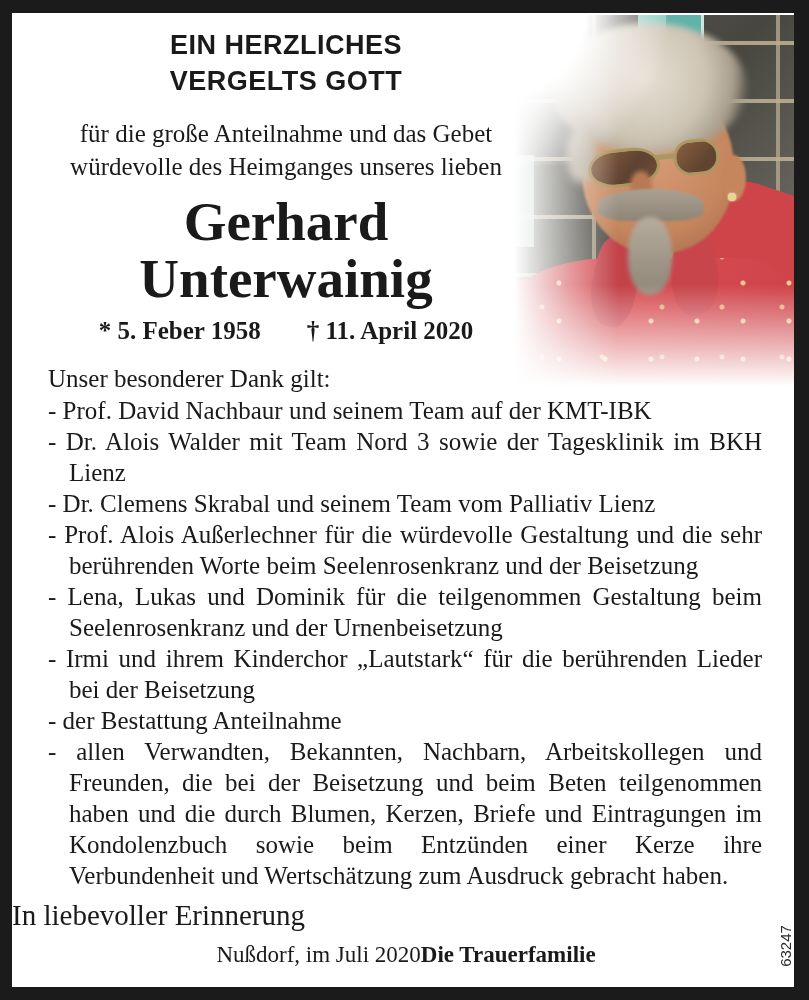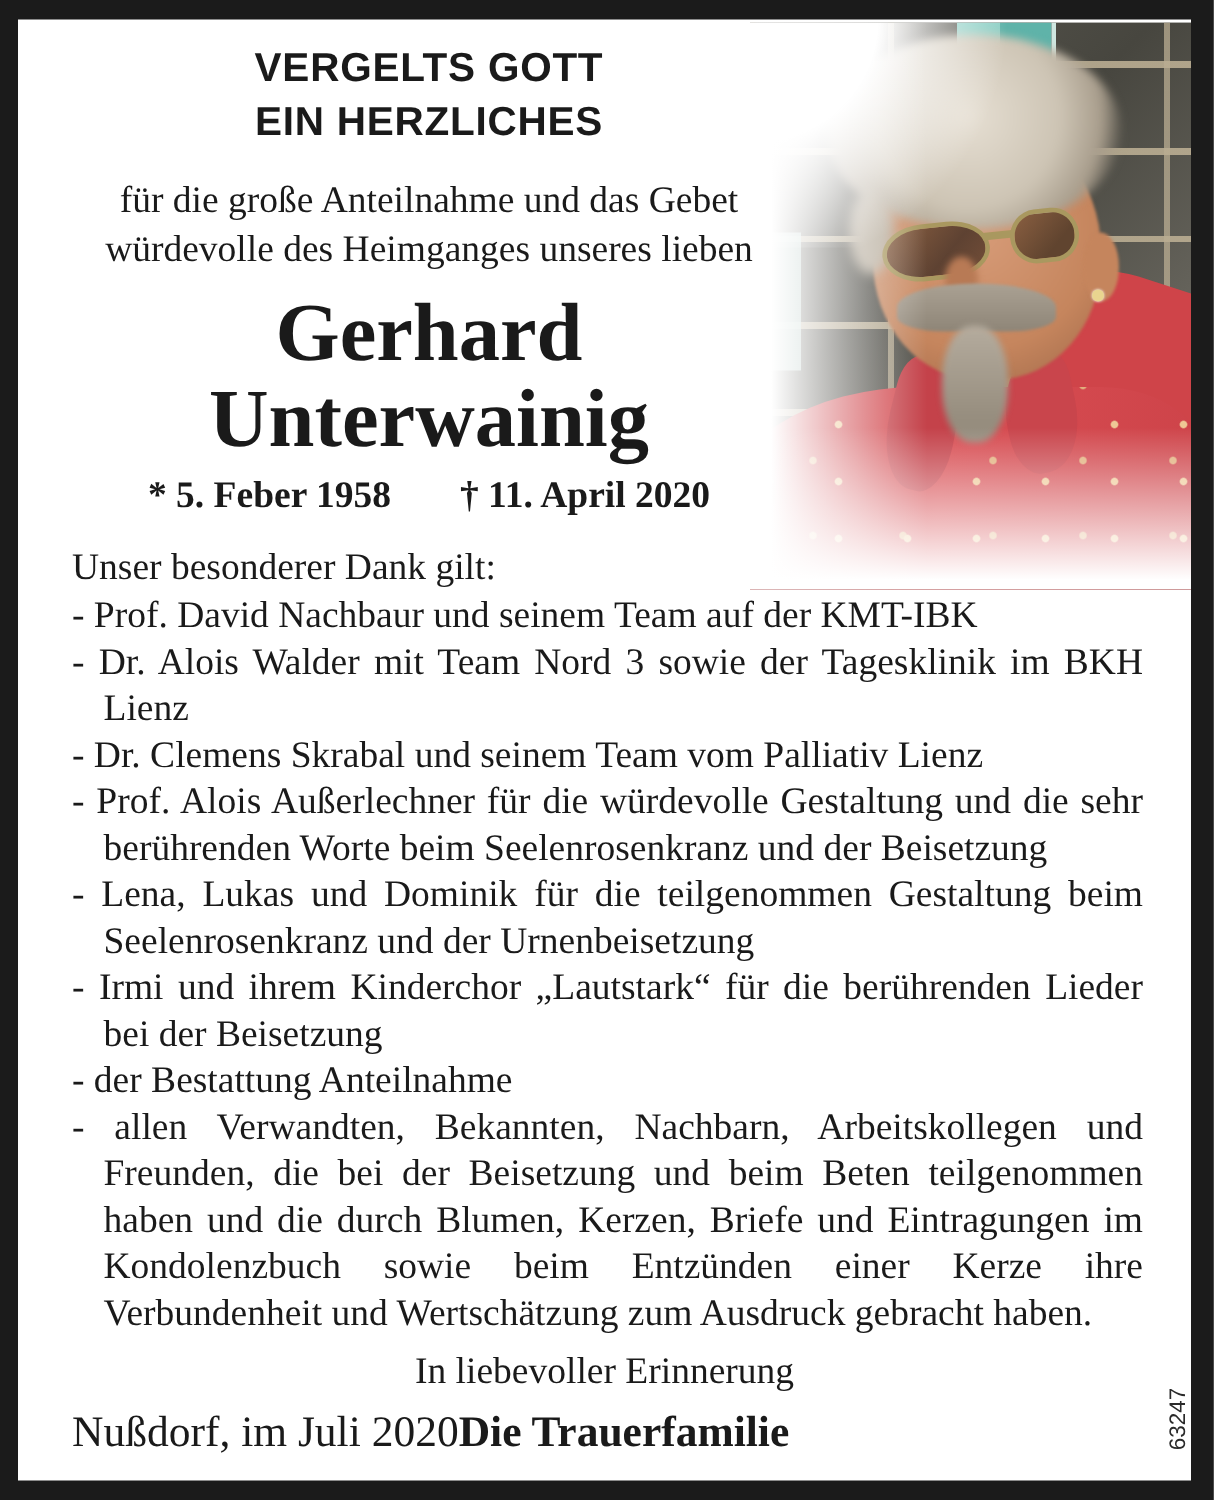--- a/index.html
+++ b/index.html
@@ -140,8 +140,8 @@
 
     <div class="top-block">
       <div class="headline">
+        <div>EIN HERZLICHES</div>
         <div>VERGELTS GOTT</div>
-        <div>EIN HERZLICHES</div>
       </div>
       <div class="intro">
         <div>für die große Anteilnahme und das Gebet</div>

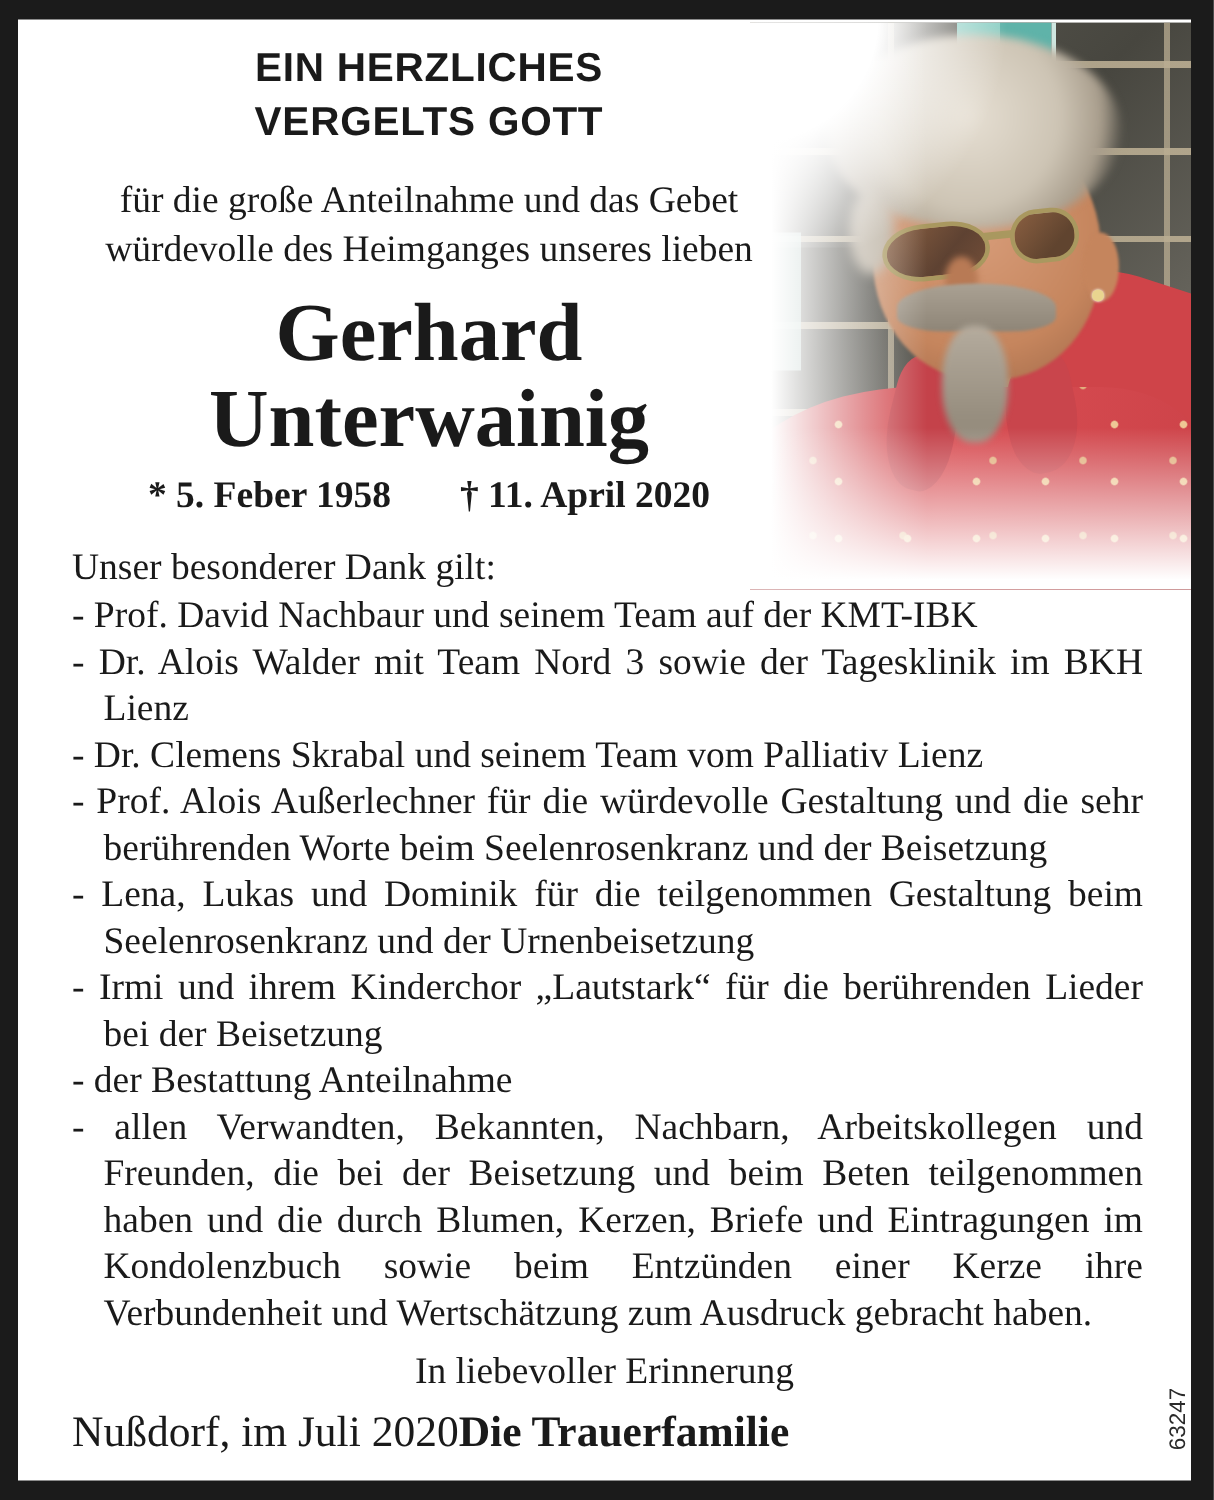--- a/index.html
+++ b/index.html
@@ -96,7 +96,7 @@
   .thanks-intro { line-height:32px; }
   .thanks-item { text-align:justify; padding-left:21px; text-indent:-21px; }
 
-  .closing { position:relative; z-index:1; margin-top:8px; text-align:center; font-size:25px; line-height:32px; }
+  .closing { position:relative; z-index:1; margin-top:8px; text-align:left; font-size:29px; line-height:32px; }
   .bottom-row { position:relative; z-index:1; display:flex; justify-content:flex-start;
     margin:8px 30px 0 36px; font-size:29px; line-height:32px; }
   .family { font-weight:bold; }

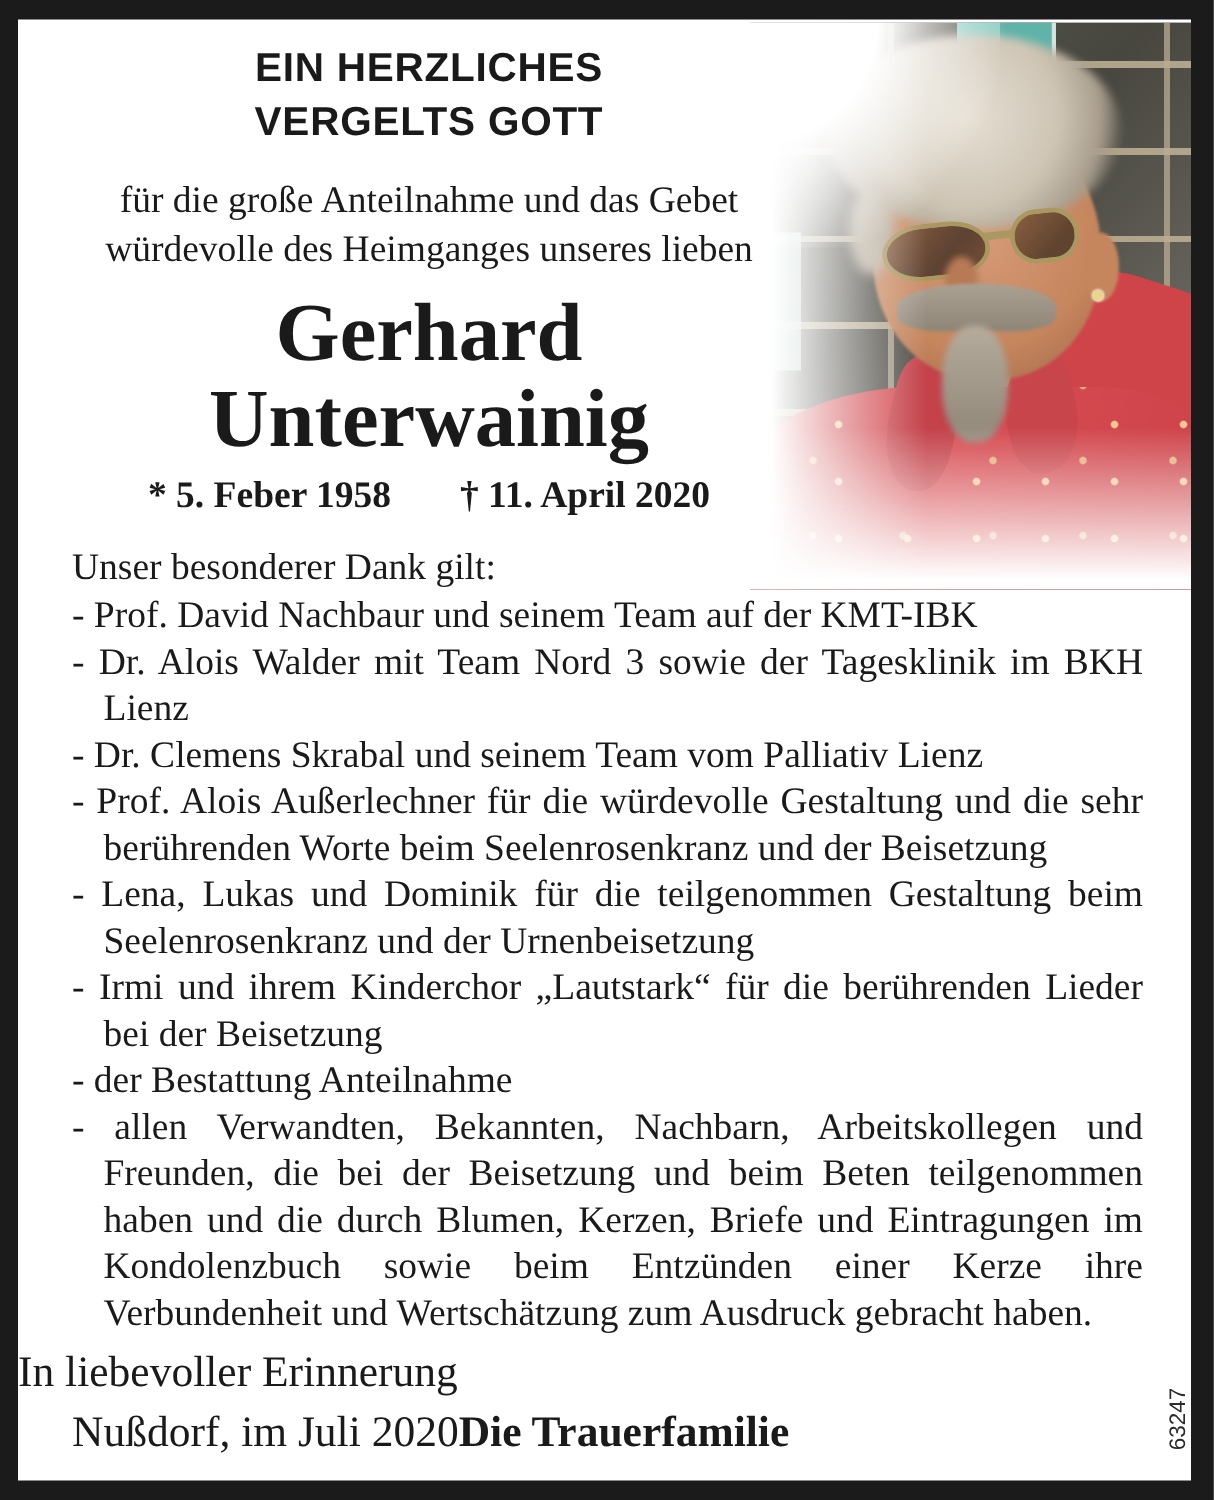--- a/index.html
+++ b/index.html
@@ -97,8 +97,8 @@
   .thanks-item { text-align:justify; padding-left:21px; text-indent:-21px; }
 
   .closing { position:relative; z-index:1; margin-top:8px; text-align:left; font-size:29px; line-height:32px; }
-  .bottom-row { position:relative; z-index:1; display:flex; justify-content:flex-start;
-    margin:8px 30px 0 36px; font-size:29px; line-height:32px; }
+  .bottom-row { position:relative; z-index:1; display:flex; justify-content:center;
+    margin:8px 30px 0 36px; font-size:23px; line-height:32px; }
   .family { font-weight:bold; }
 
   .ref-number { position:absolute; left:744px; top:924px; width:60px; height:18px;

